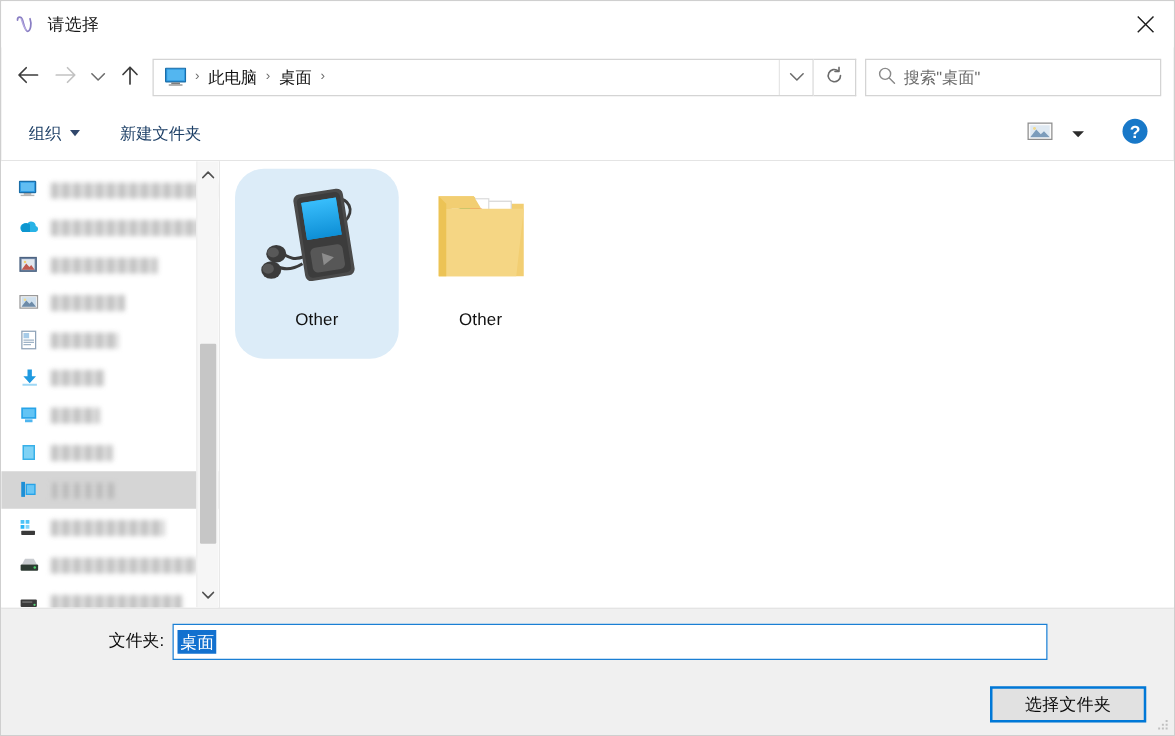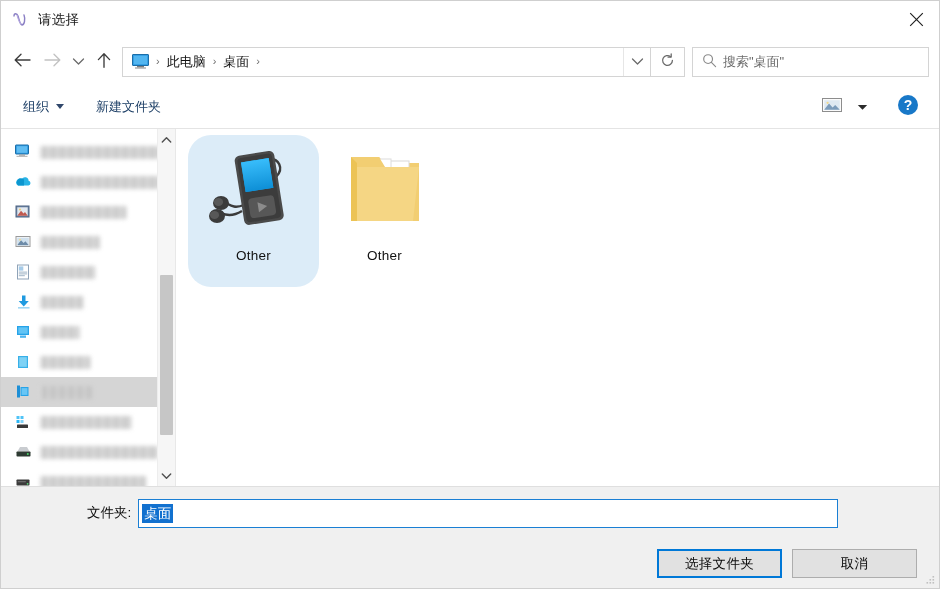--- a/index.html
+++ b/index.html
@@ -735,7 +735,6 @@
     </div>
     <div class="btn-row">
       <div class="btn default">选择文件夹</div>
-      <div class="btn">取消</div>
     </div>
   </div>
 

